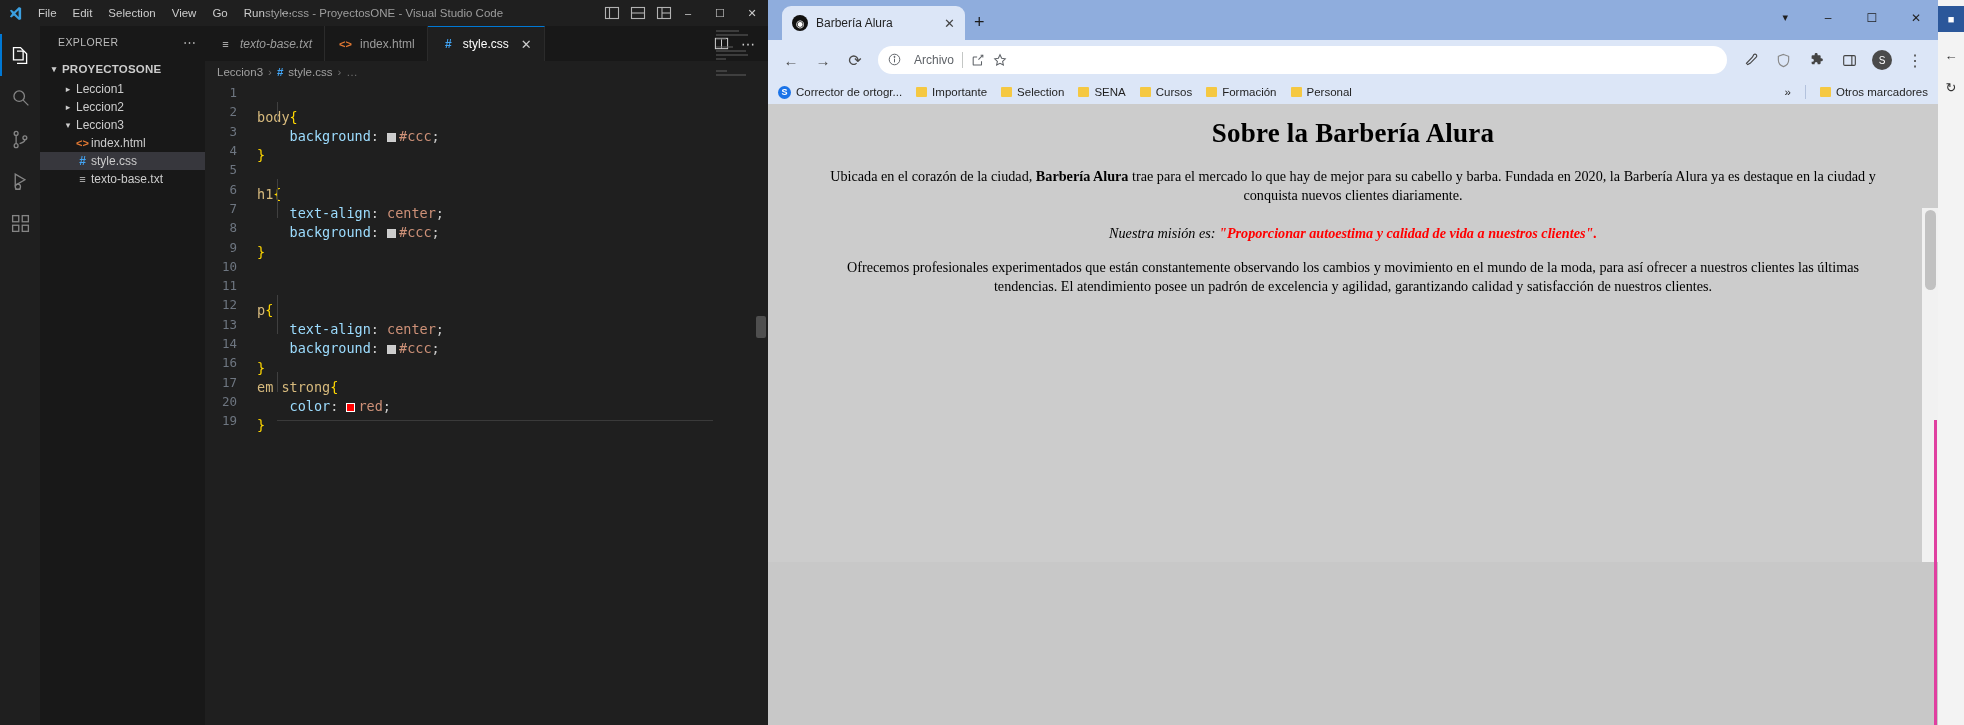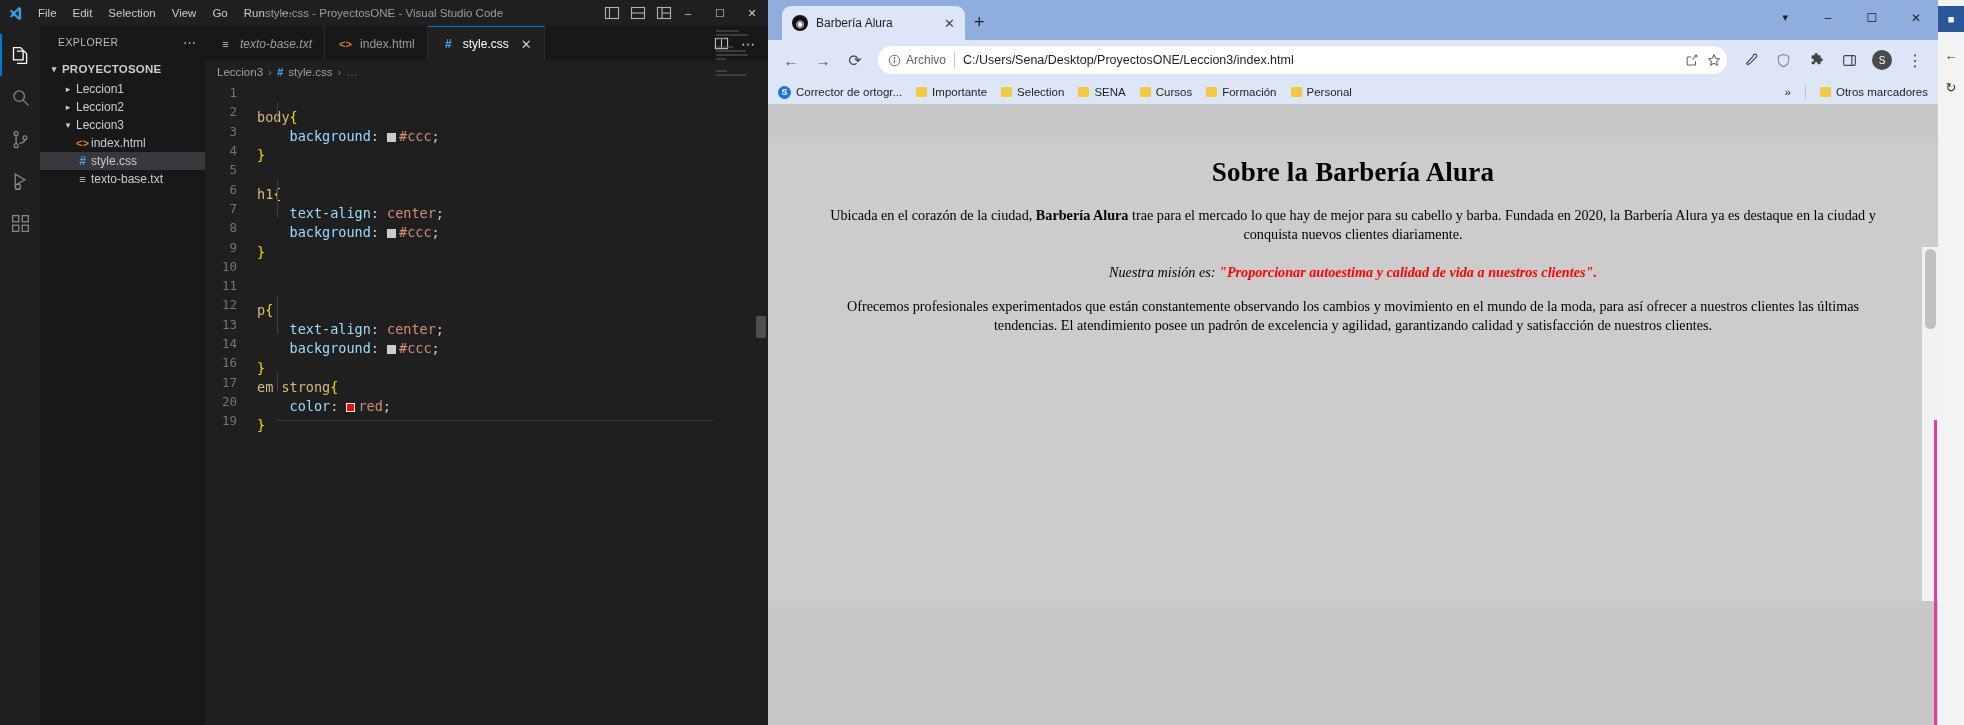--- a/index.html
+++ b/index.html
@@ -164,7 +164,7 @@
     flex:1; height:28px; background:#ffffff; border-radius:14px; display:flex; align-items:center;
     padding:0 6px 0 10px; margin:0 6px; gap:8px; font-size:12.5px; color:#1f1f1f;
   }
-  .omni-info { color:#5f6368; font-size:12px; display:flex; align-items:flex-end; gap:5px; }
+  .omni-info { color:#5f6368; font-size:12px; display:flex; align-items:flex-start; gap:13px; }
   .omni-divider { width:1px; height:16px; background:#c4c7c5; }
   .omni-url { flex:1; white-space:nowrap; overflow:hidden; }
   .omni-icons { display:flex; align-items:center; gap:8px; color:#5f6368; }

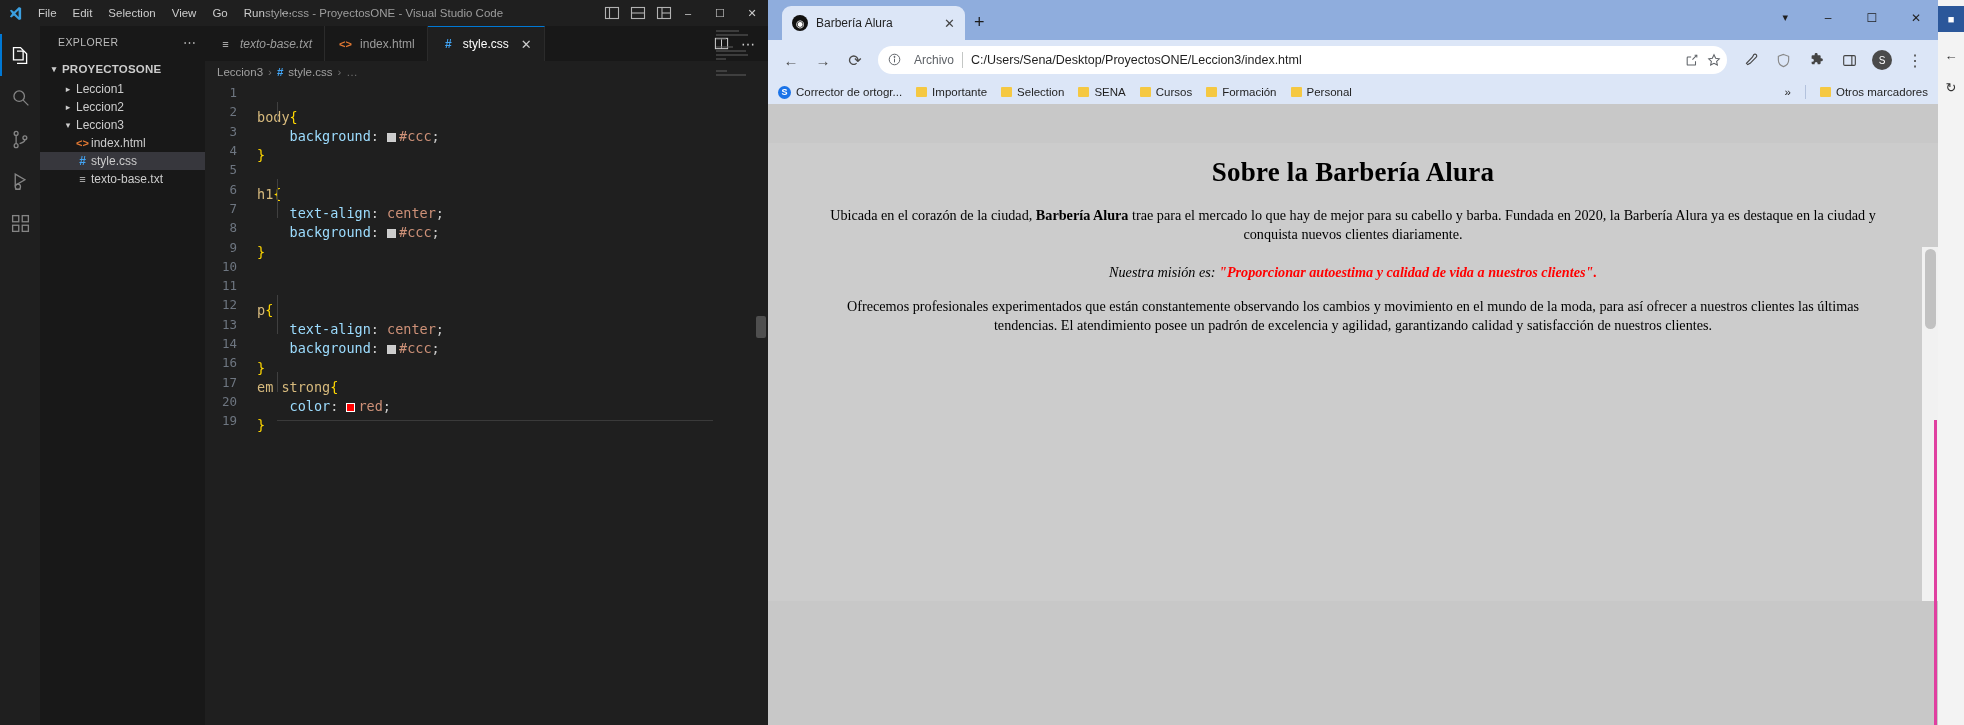--- a/index.html
+++ b/index.html
@@ -511,7 +511,6 @@
           <span>Archivo</span>
         </span>
         <span class="omni-divider"></span>
-        <span class="omni-url">C:/Users/Sena/Desktop/ProyectosONE/Leccion3/index.html</span>
         <span class="omni-icons">
           <svg width="14" height="14" viewBox="0 0 16 16" fill="none" stroke="#5f6368" stroke-width="1.2">
               <path d="M11 2.5h2.5V5"></path>

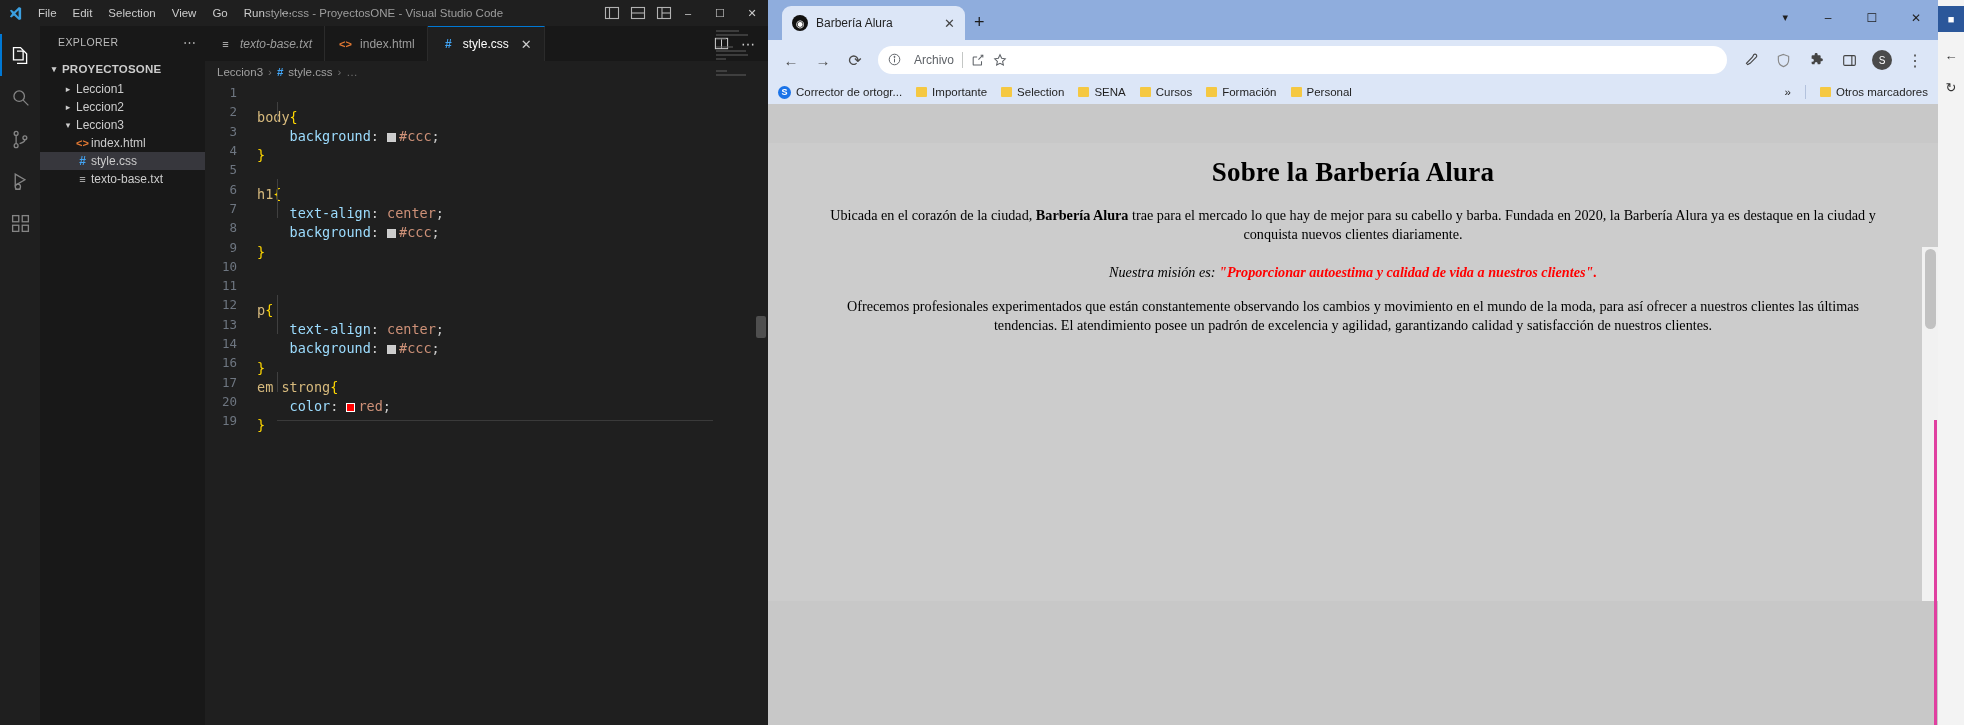--- a/index.html
+++ b/index.html
@@ -185,7 +185,7 @@
 
   .br-viewport {
     height:458px; background:#cccccc; overflow:hidden; position:relative;
-    font-family:"Liberation Serif", serif; color:#000;margin-top:39px;
+    font-family:"Liberation Serif", serif; color:#000;
   }
   .pg-h1 {
     text-align:center; background:#cccccc; font-size:27px; font-weight:bold;

